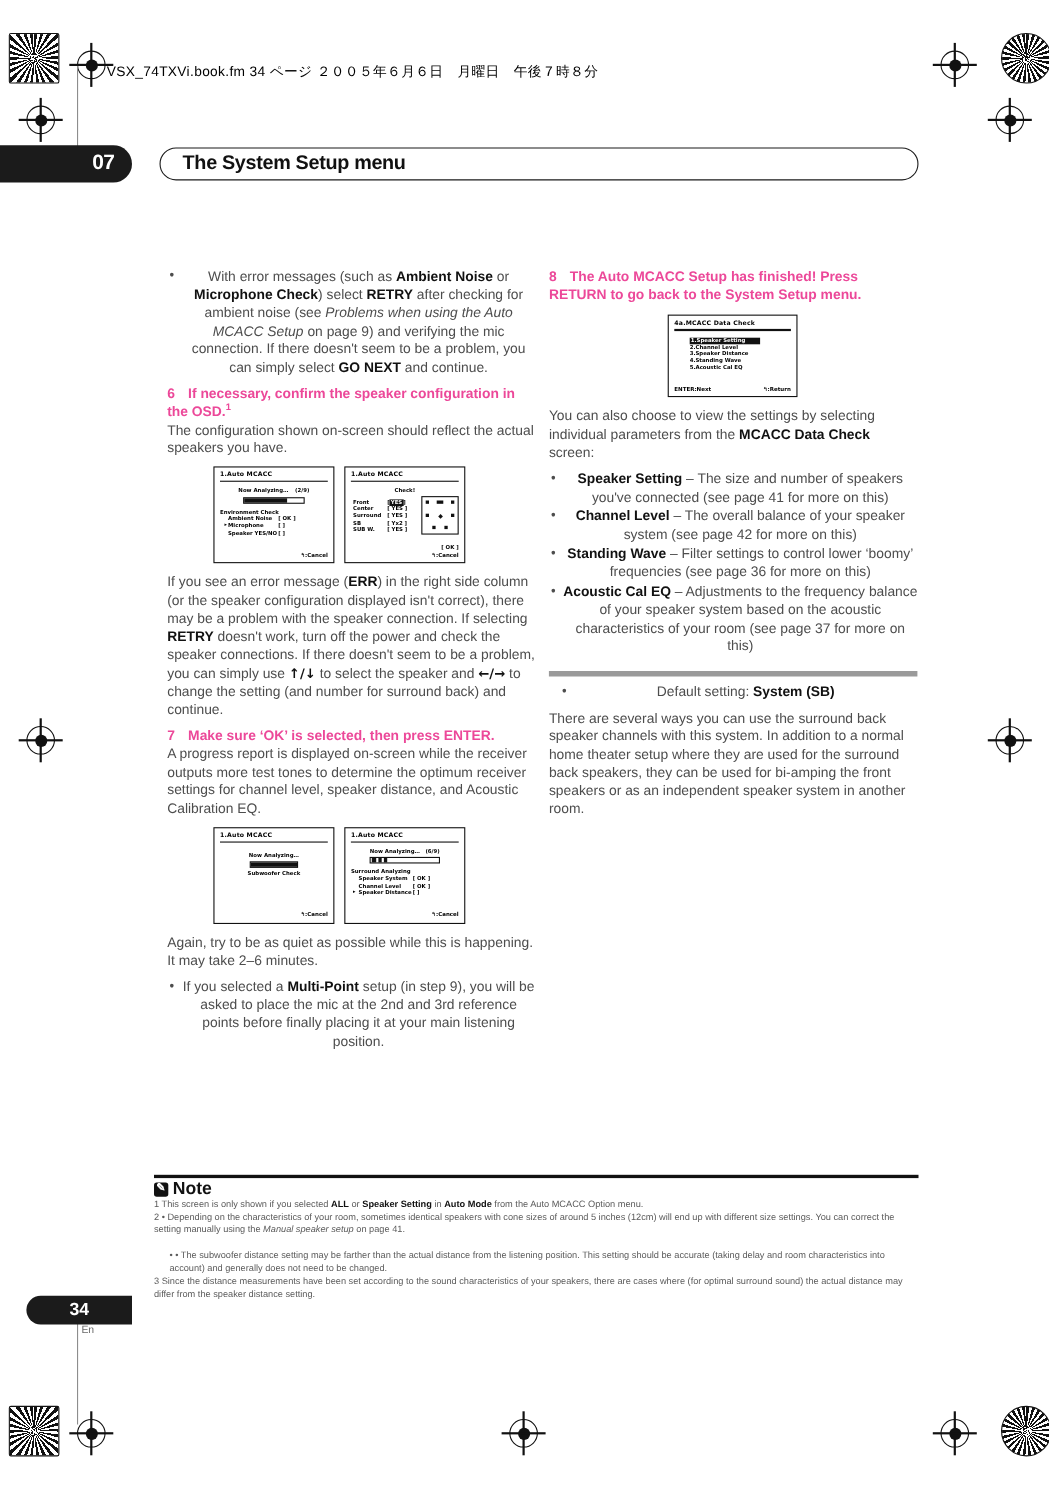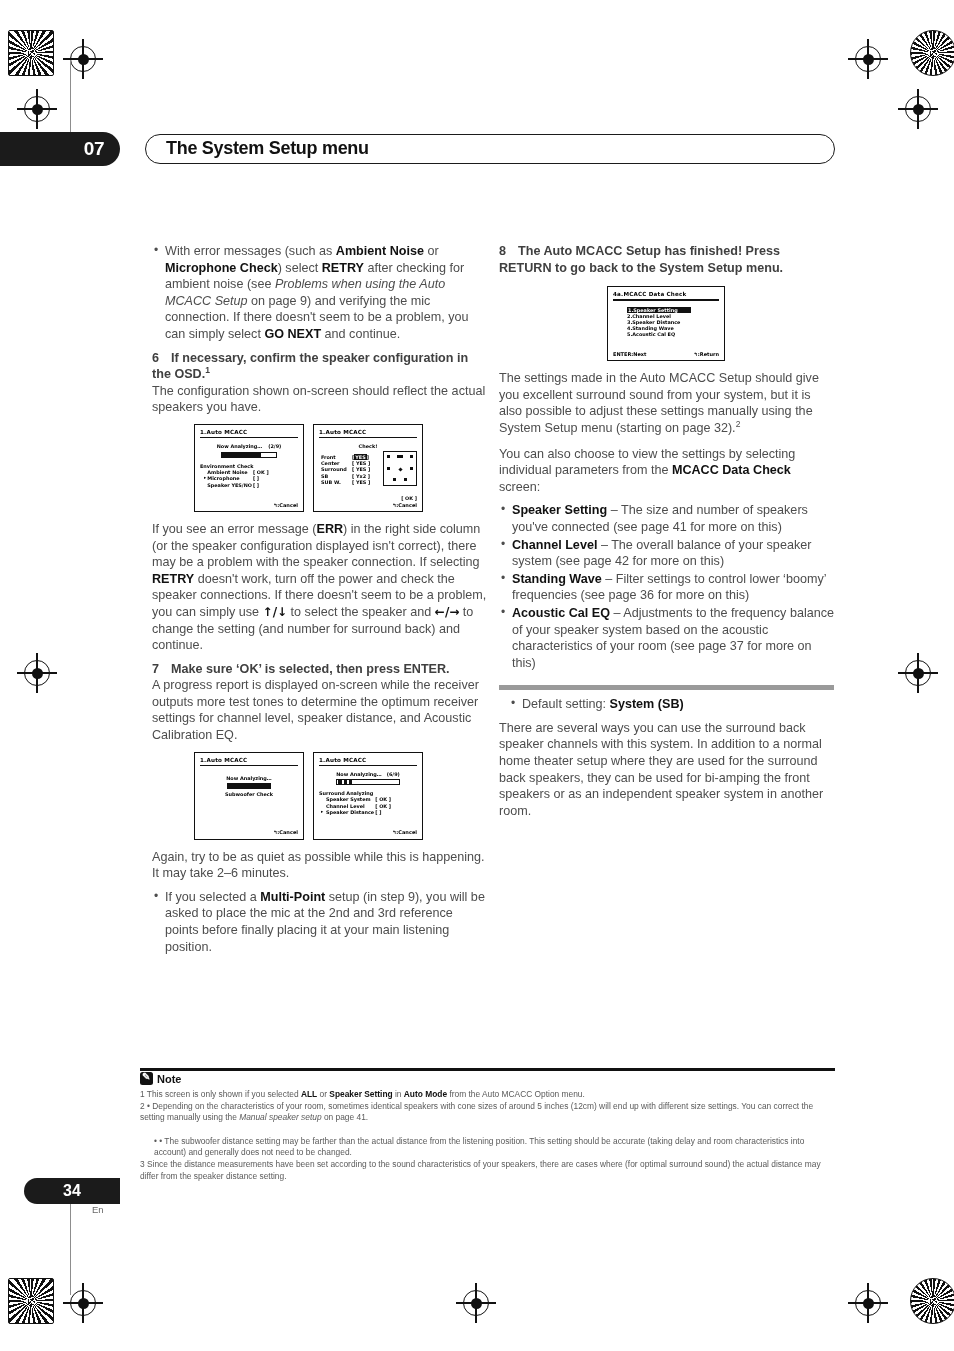--- a/index.html
+++ b/index.html
@@ -234,6 +234,7 @@
   <div class="vrule" style="left:70px; top:60px;  height:78px;"></div>
   <div class="vrule" style="left:70px; top:1190px;height:105px;"></div>
 
+  <div class="fileinfo">VSX_74TXVi.book.fm  34 ページ  ２００５年６月６日　月曜日　午後７時８分</div>
 
   <div class="chapter-tab">07</div>
   <div class="title-pill"></div>

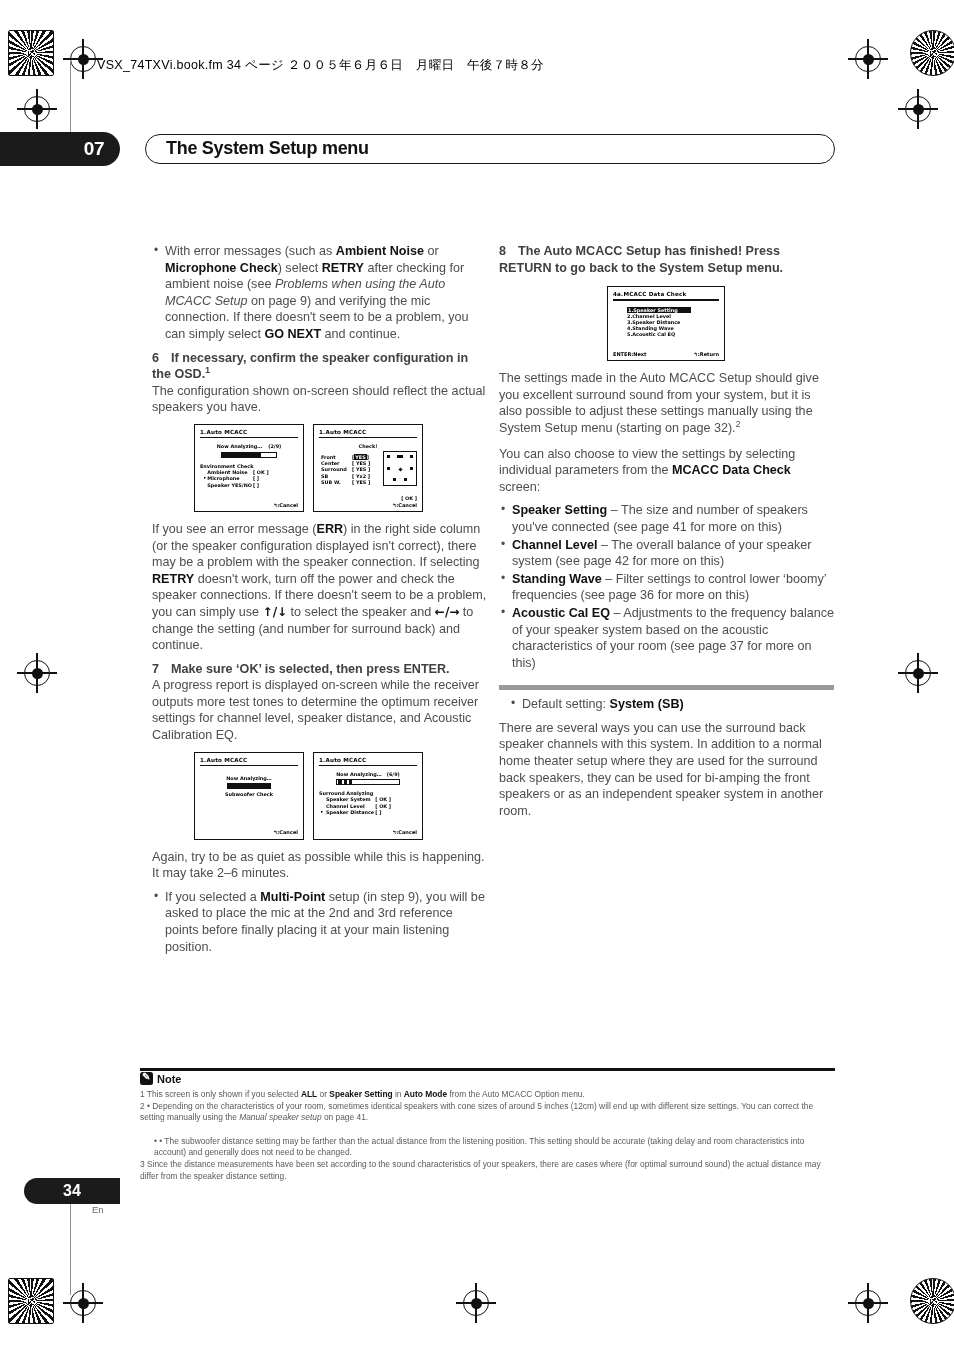--- a/index.html
+++ b/index.html
@@ -84,7 +84,7 @@
   i, em { font-style: italic; }
   sup { font-size: 8.5px; vertical-align: super; line-height: 0; }
 
-  ul.bullets { list-style: none; margin: 0 0 7px 0; padding: 0; }
+  ul.bullets { list-style: none; margin: 0 0 7px 0; padding: 0; text-align: center; }
   ul.bullets > li {
     position: relative; padding-left: 13px; margin-bottom: 1px;
   }

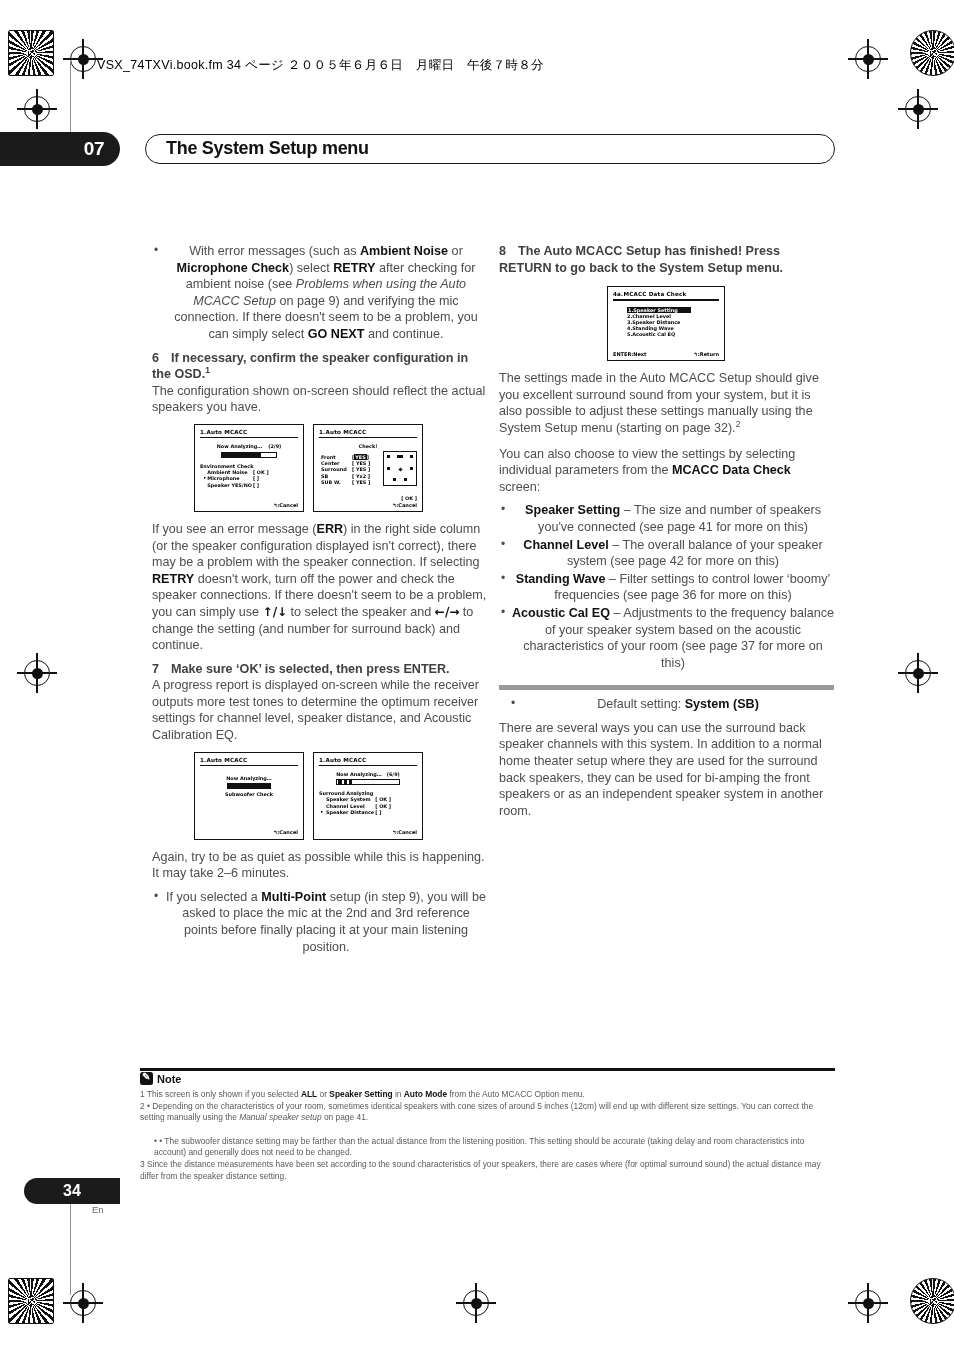--- a/index.html
+++ b/index.html
@@ -94,7 +94,7 @@
   }
 
   .numstep {
-    display: block; color: #404040; font-weight: bold;
+    display: block; color: #ec4899; font-weight: bold;
     margin-top: 7px; margin-bottom: 0px;
   }
   .numstep .n { display: inline-block; width: 19px; }

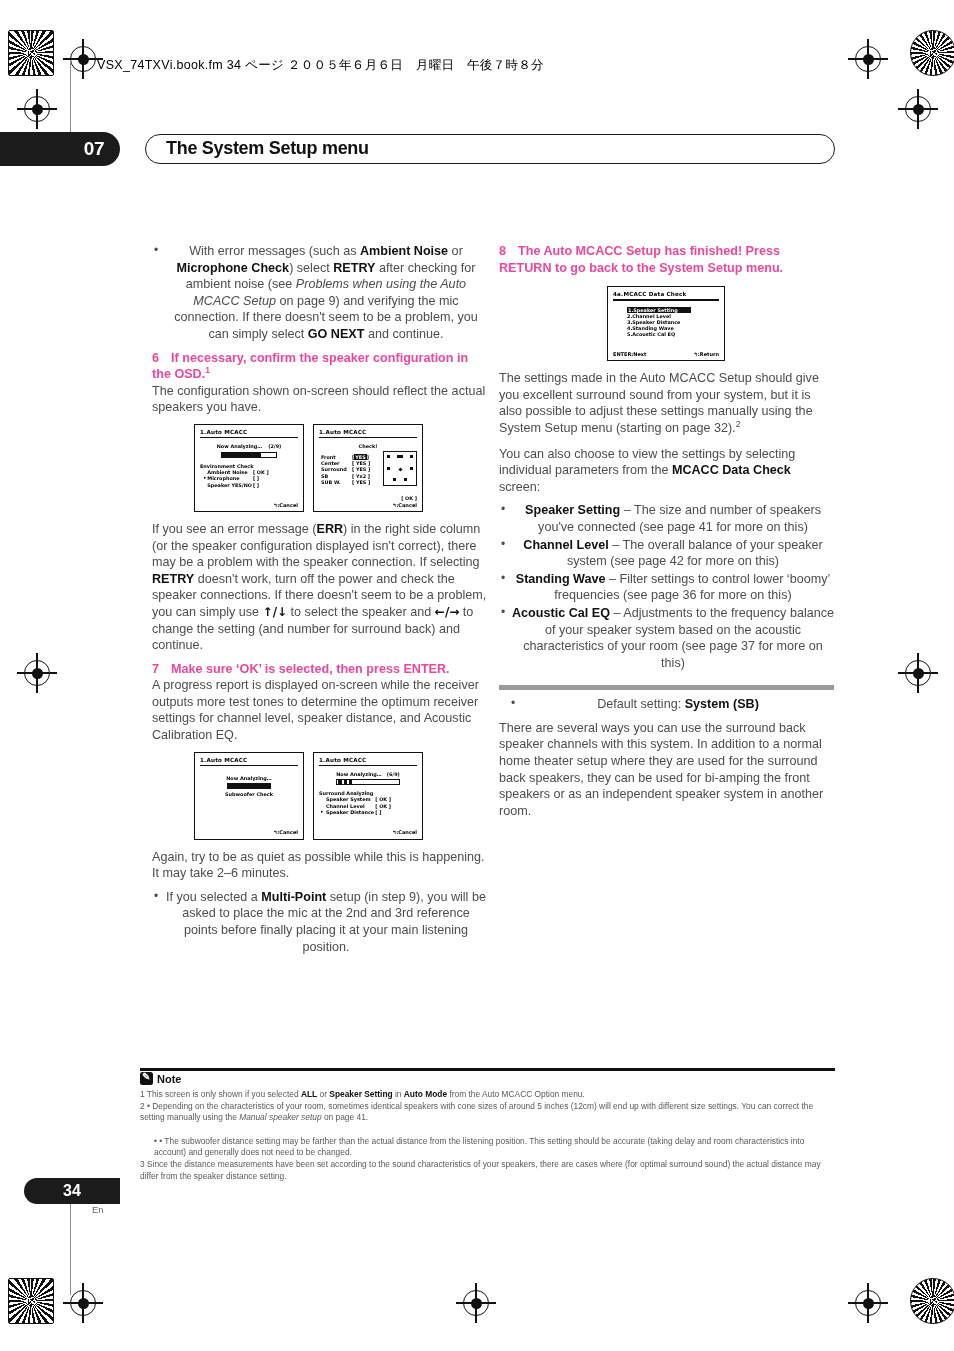--- a/index.html
+++ b/index.html
@@ -423,7 +423,6 @@
       </div>
     </div>
 
-    <p class="para" style="margin-bottom:9px;"><span>The settings made in the Auto MCACC Setup should give you excellent surround sound from your system, but it is also possible to adjust these settings manually using the System Setup menu (starting on page 32).</span><sup>2</sup></p>
 
     <p class="para"><span>You can also choose to view the settings by selecting individual parameters from the </span><b>MCACC Data Check</b><span> screen:</span></p>
 

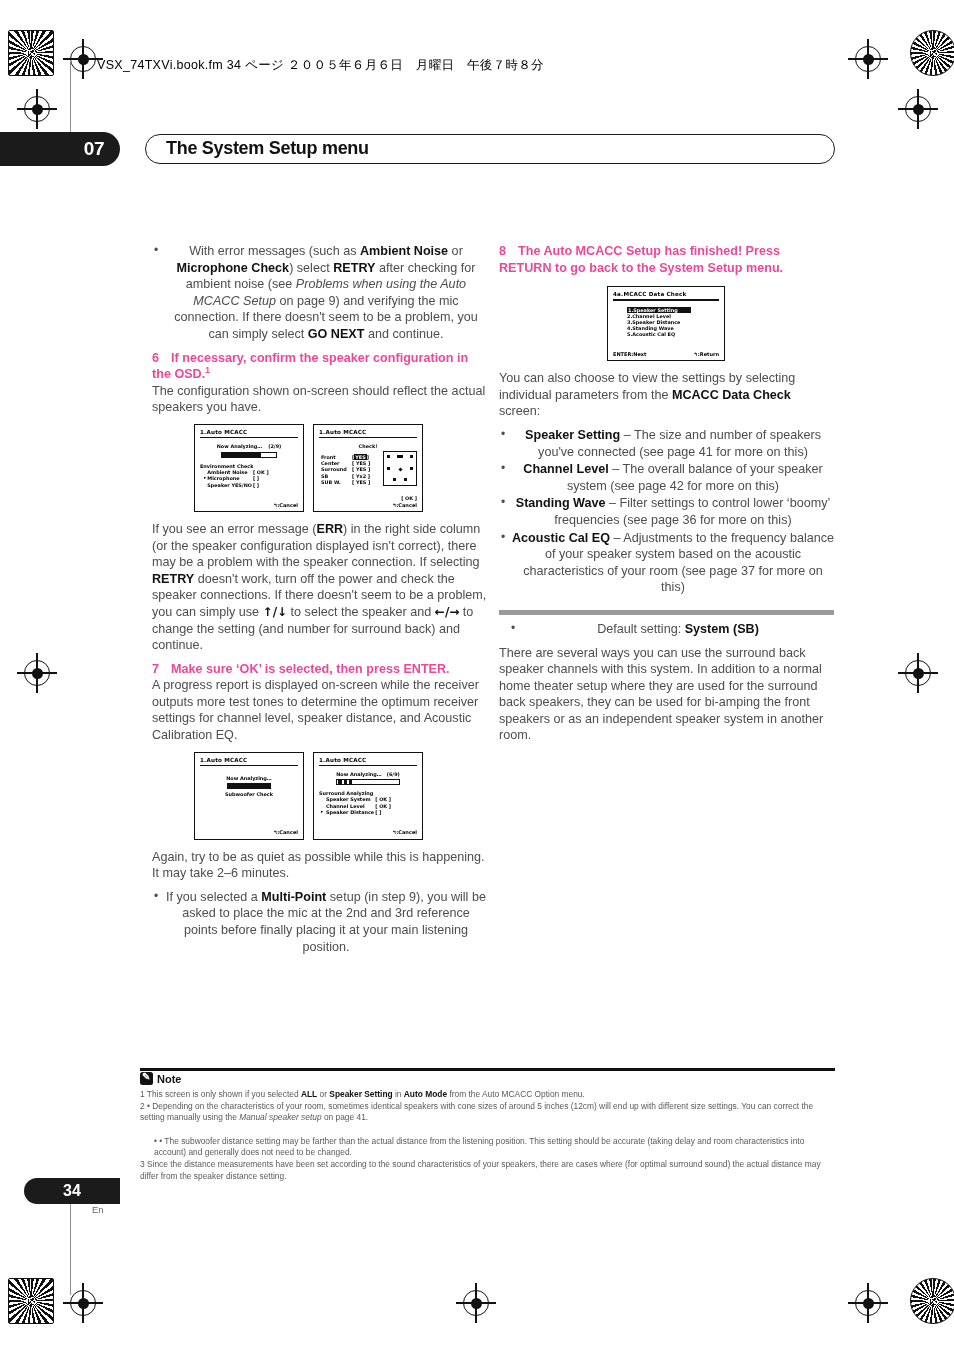--- a/index.html
+++ b/index.html
@@ -161,7 +161,7 @@
   .note-head {
     position: absolute; left: 140px; top: 1072px;
     display: flex; align-items: center; gap: 4px;
-    font-size: 11px; font-weight: bold; color: #111;
+    font-size: 16px; font-weight: bold; color: #111;
   }
   .note-icon {
     width: 13px; height: 13px; background: #111; border-radius: 2.5px;

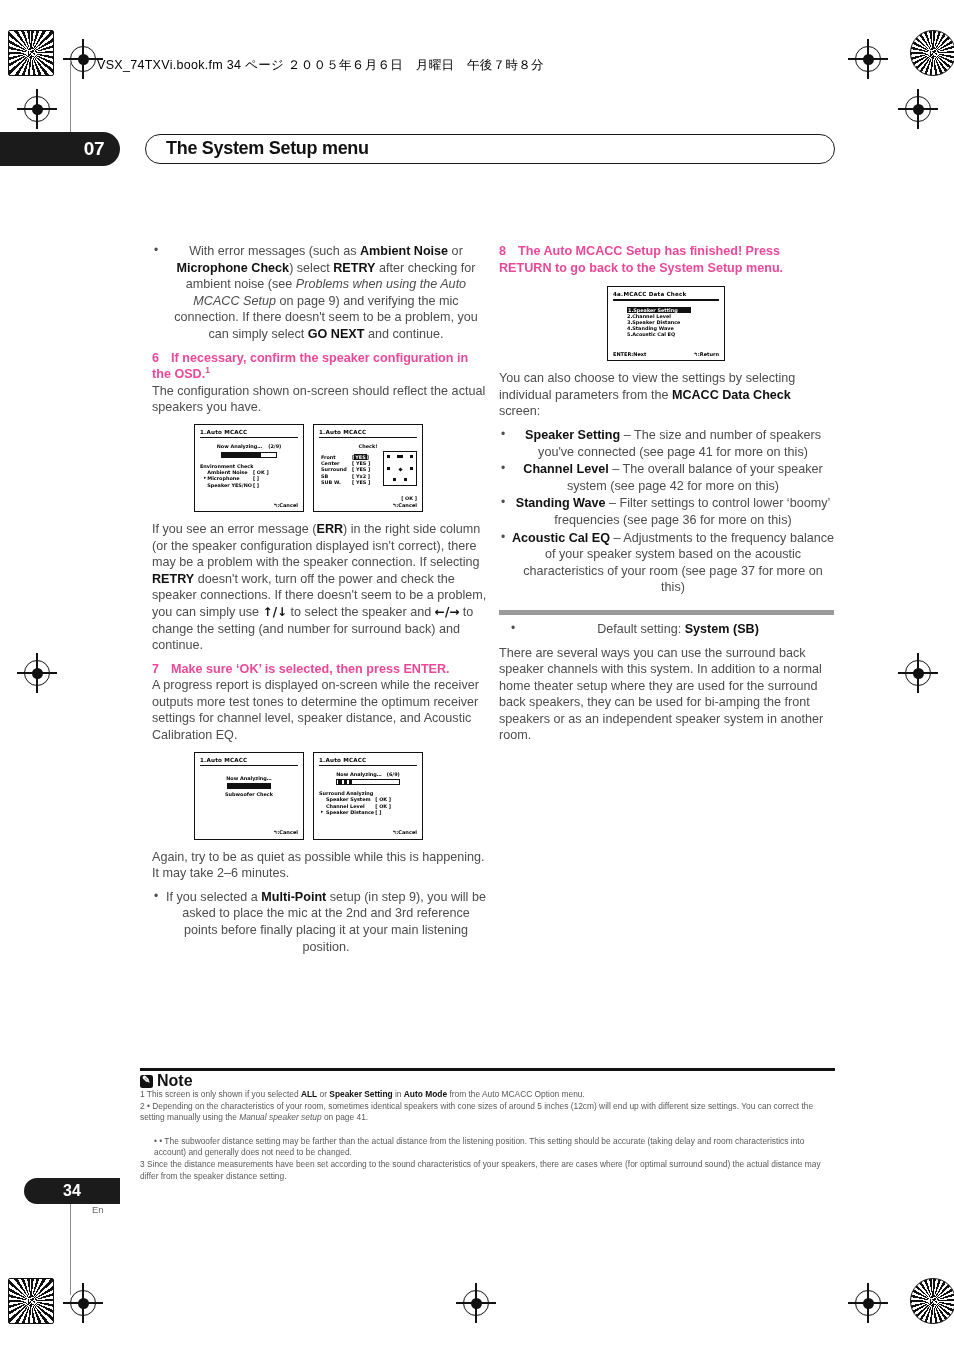--- a/index.html
+++ b/index.html
@@ -187,7 +187,7 @@
     display: flex; align-items: center; justify-content: center;
   }
   .pagenum-lang {
-    position: absolute; left: 92px; top: 1204px;
+    position: absolute; left: 74px; top: 1204px;
     font-size: 9.5px; color: #6a6a6a;
   }
   .vrule { position: absolute; background: #8d8d8d; width: 1px; }

